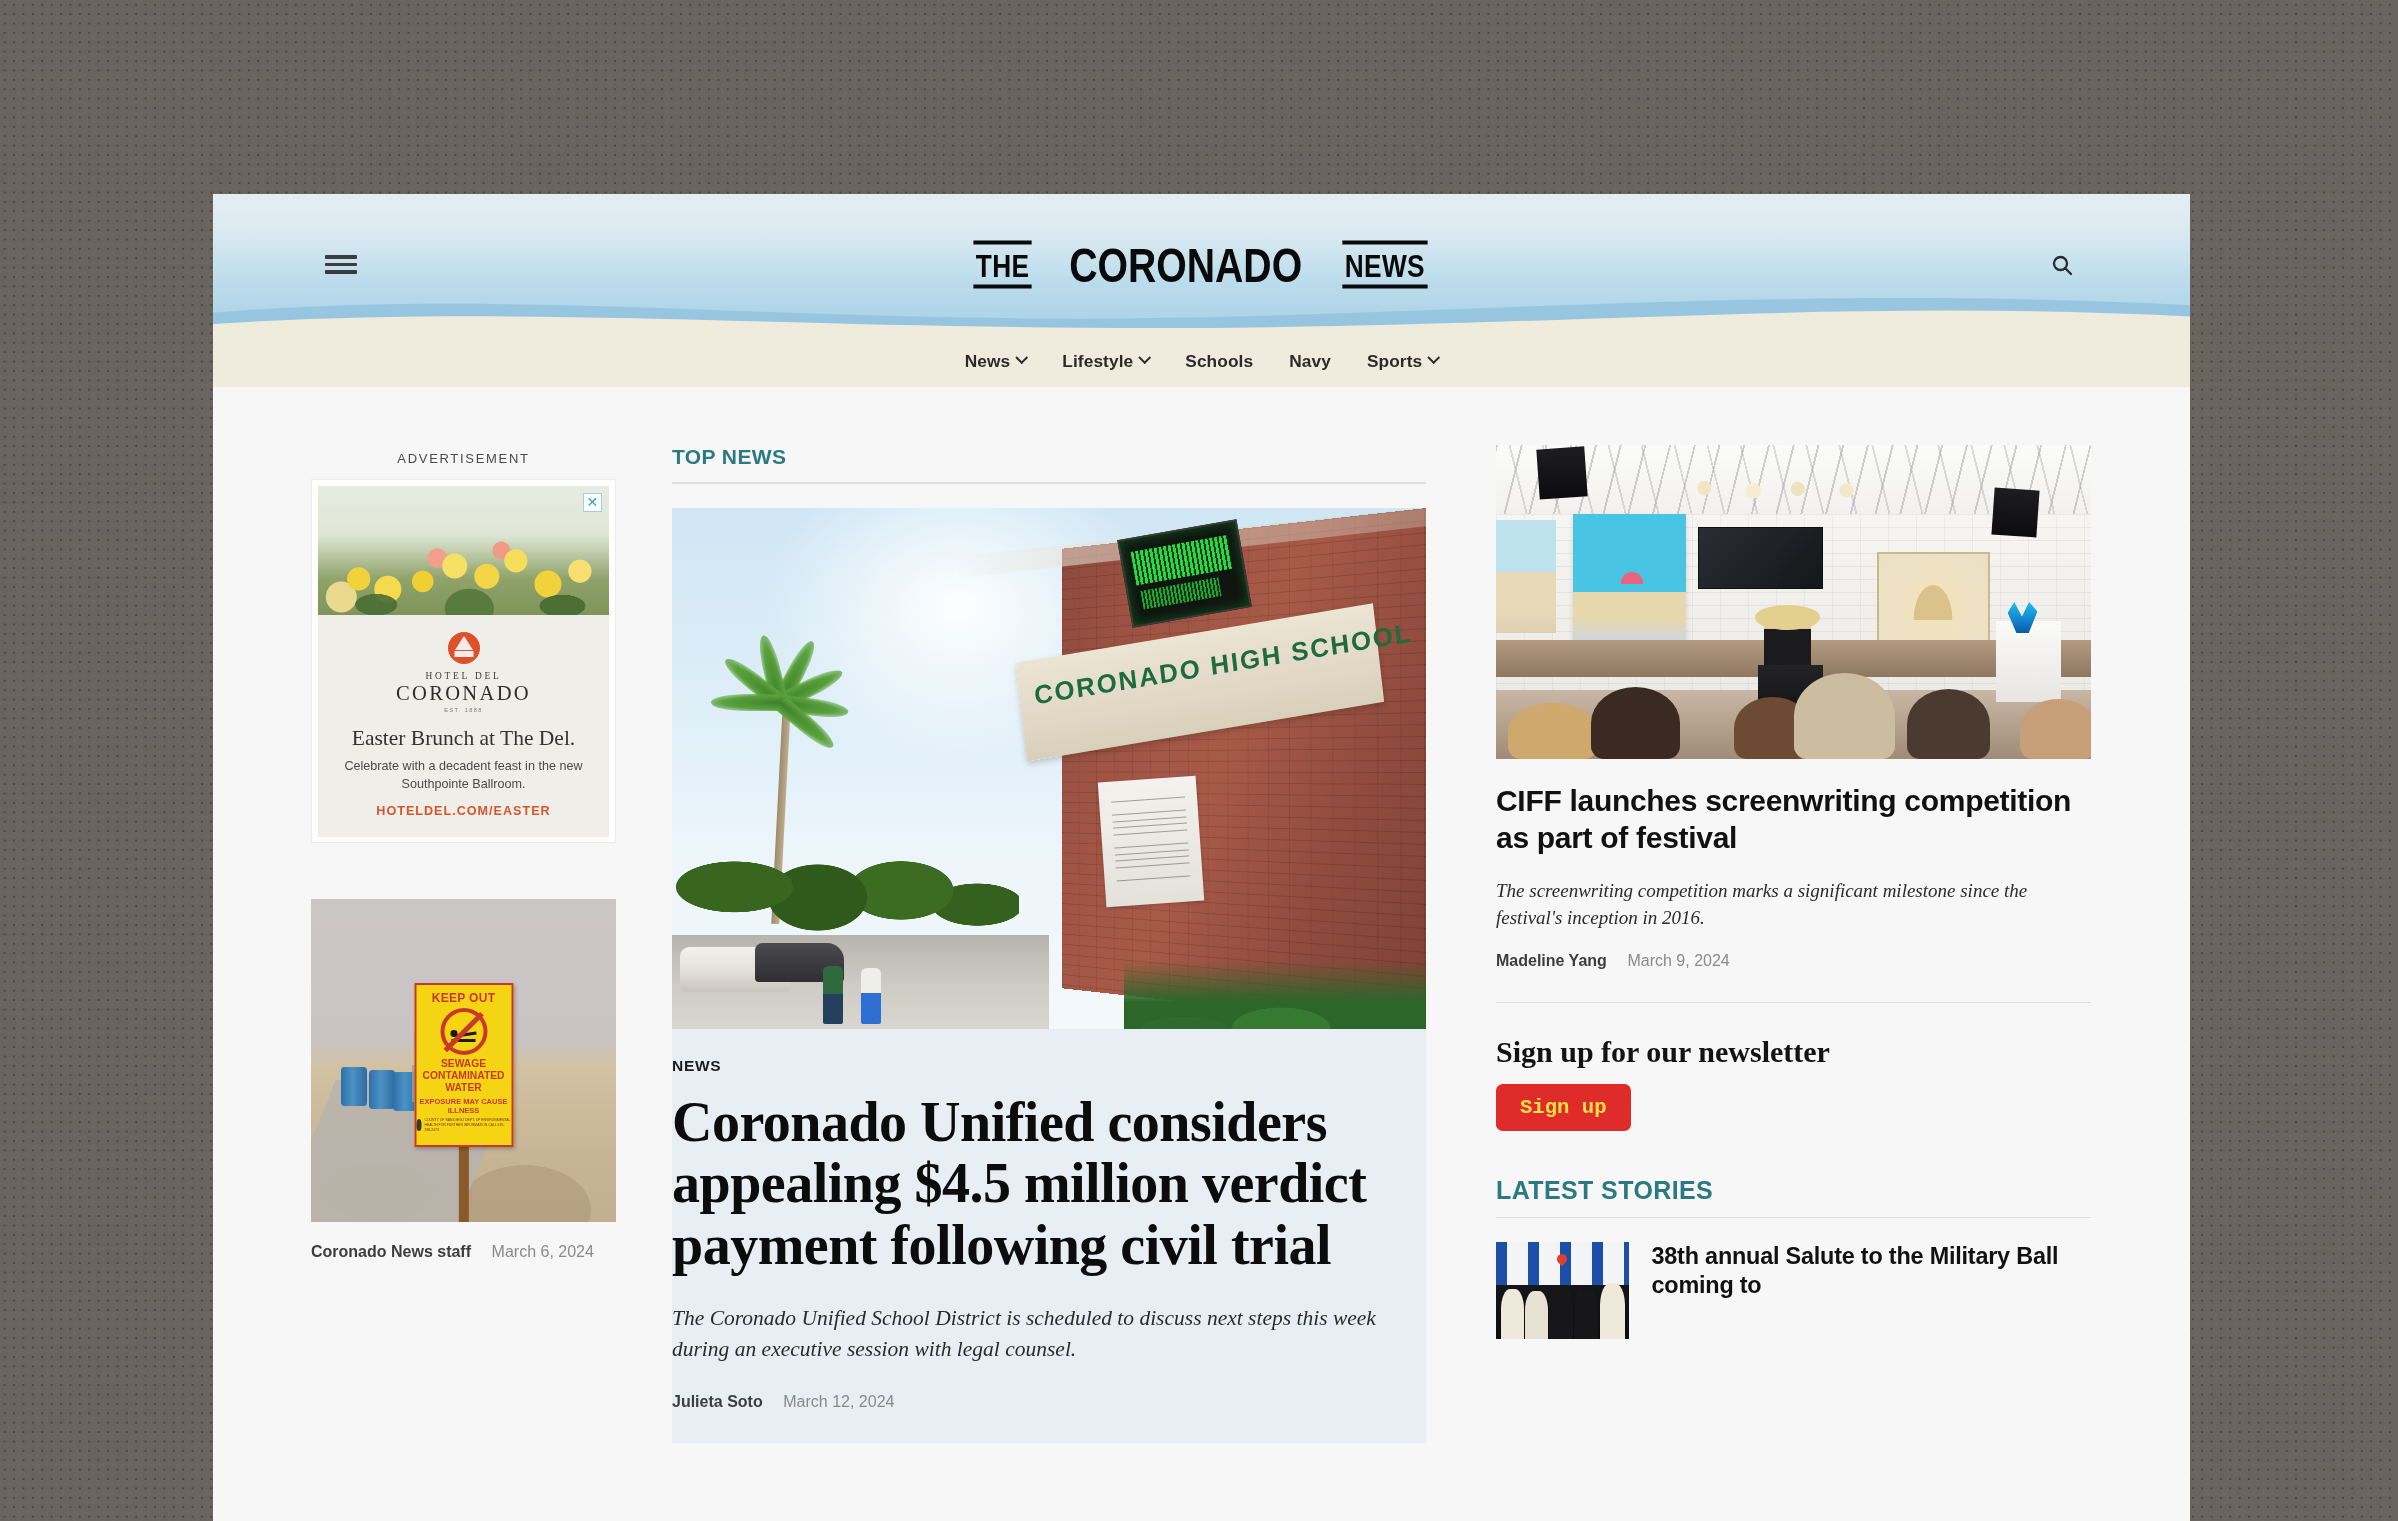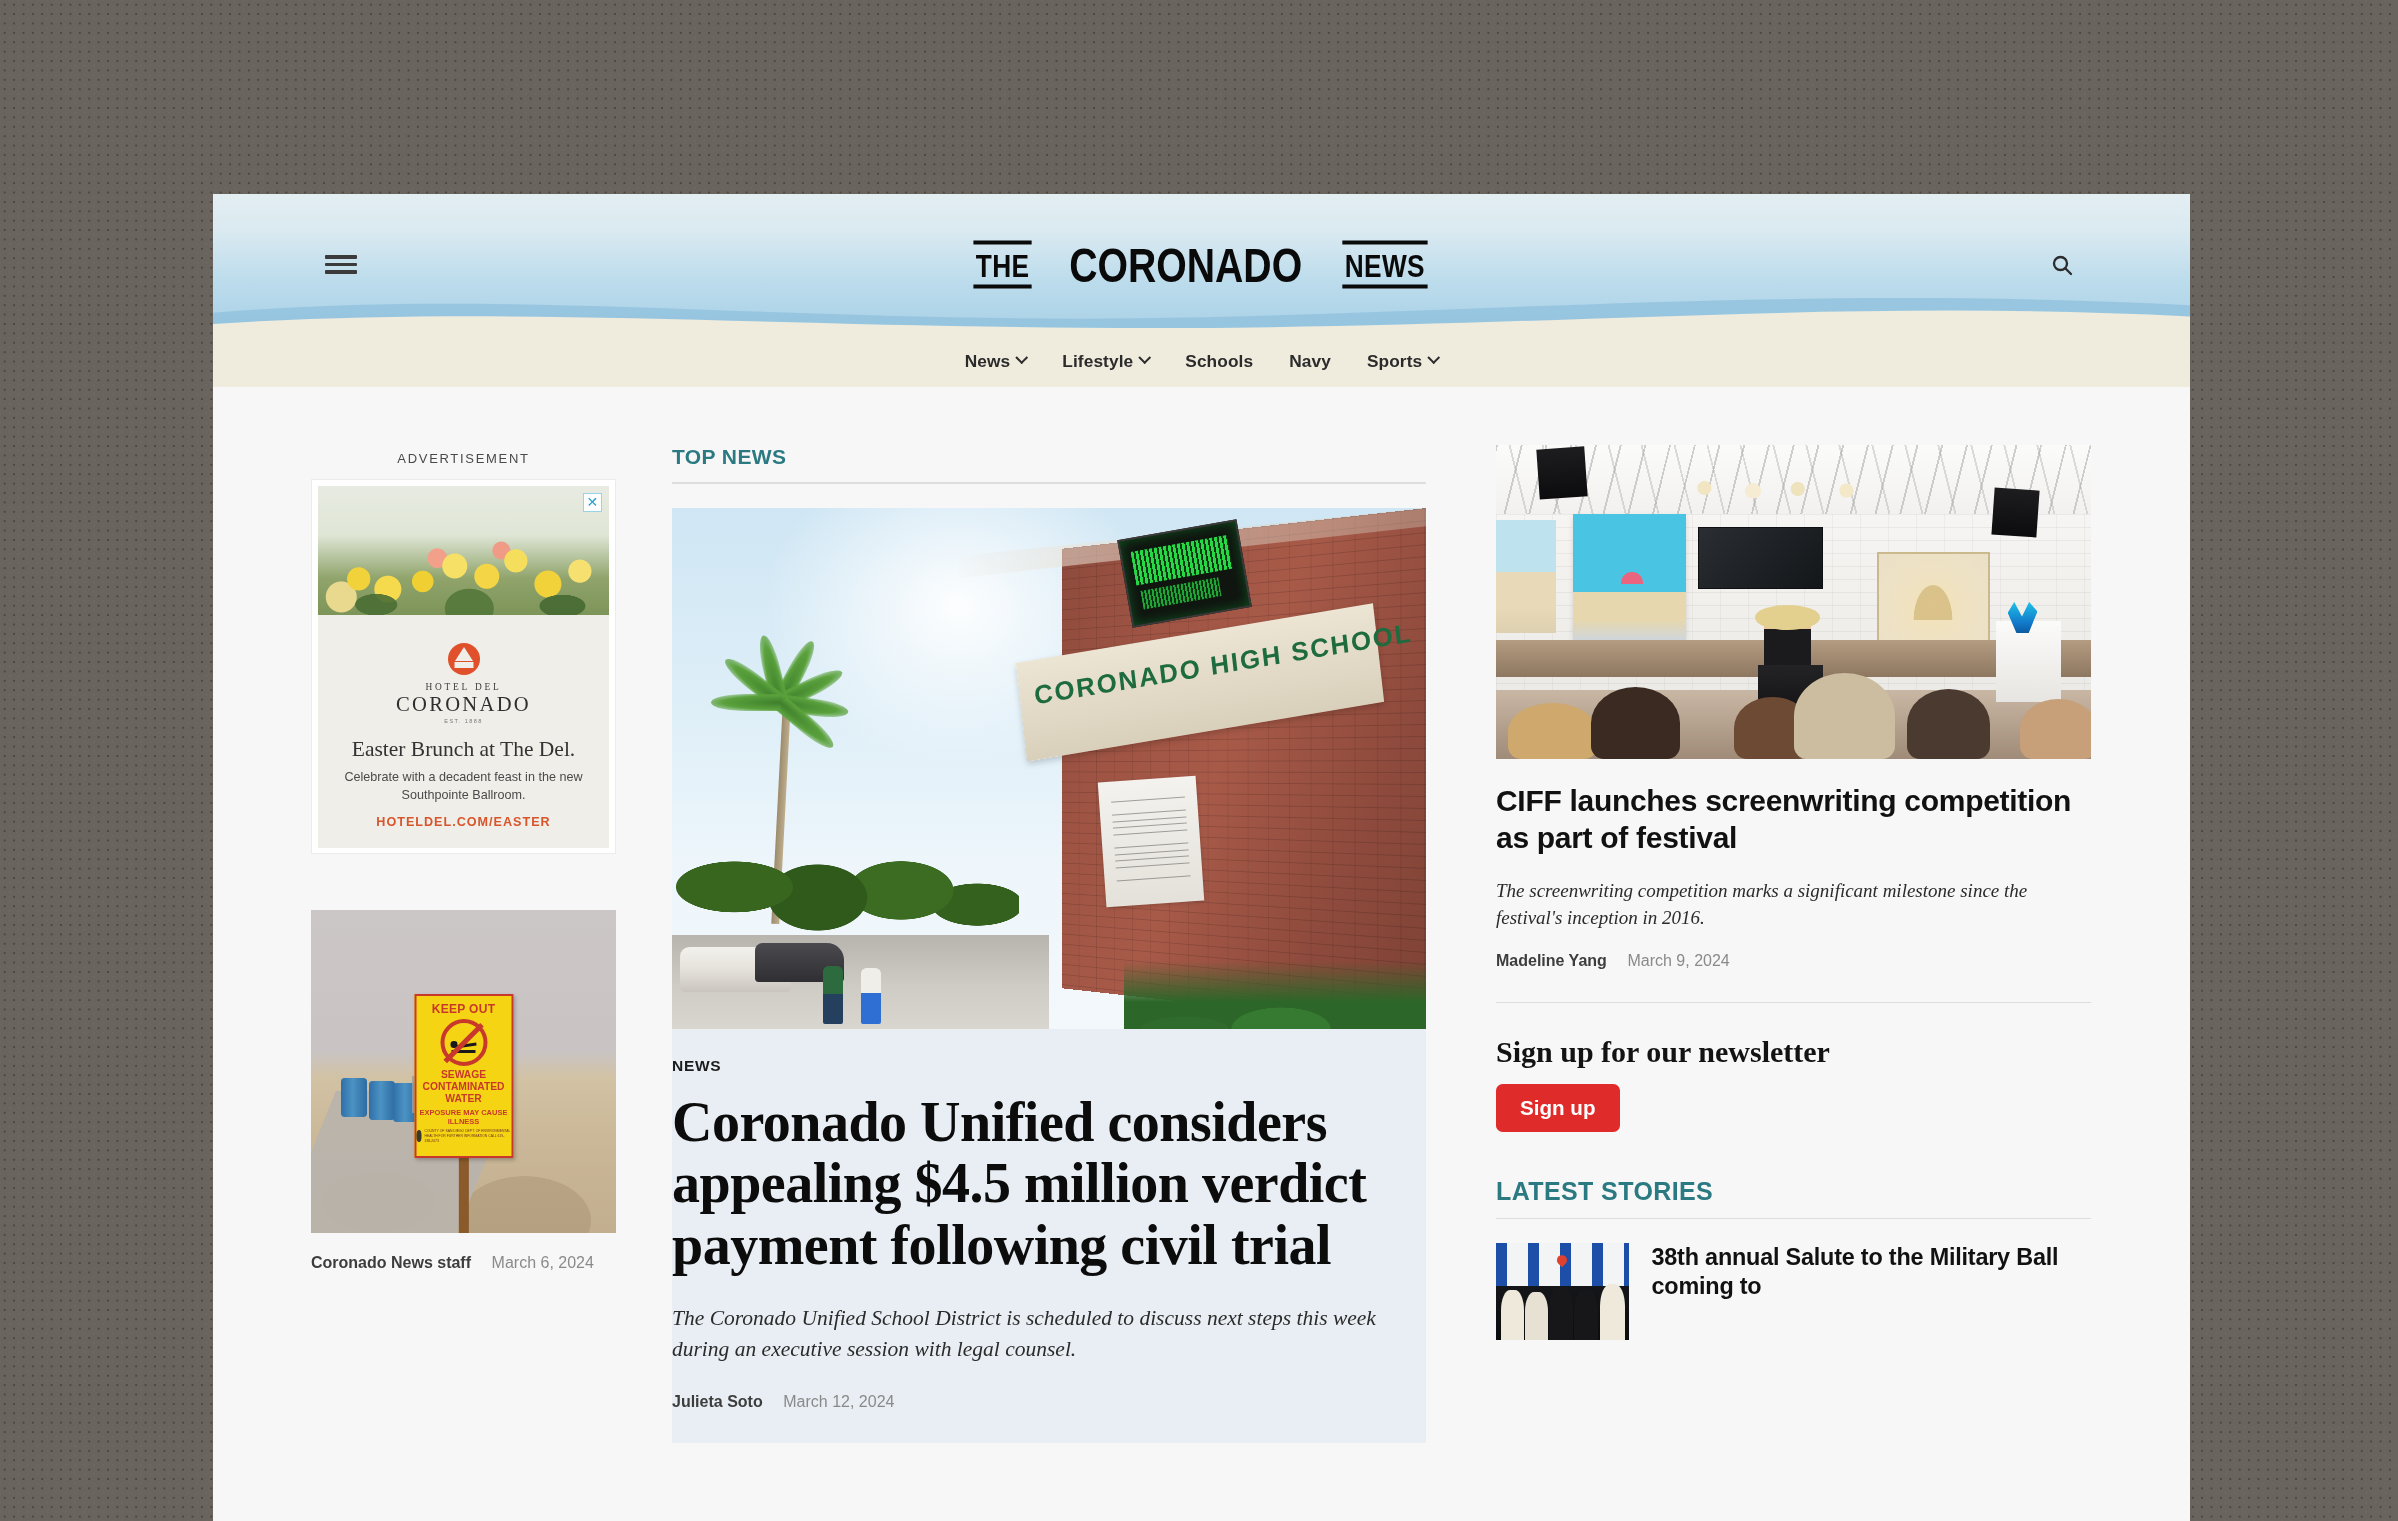--- a/index.html
+++ b/index.html
@@ -127,7 +127,7 @@
     color: #2aa0cf; font-size: 14px; line-height: 17px; text-align: center;
     cursor: pointer; font-weight: 400;
   }
-  .ad-body { background: #efeee9; padding: 28px 13px 19px; text-align: center; }
+  .ad-body { background: #efeee9; padding: 17px 13px 19px; text-align: center; }
   .hdc-mark {
     width: 32px; height: 32px; margin: 0 auto 7.5px; position: relative;
   }

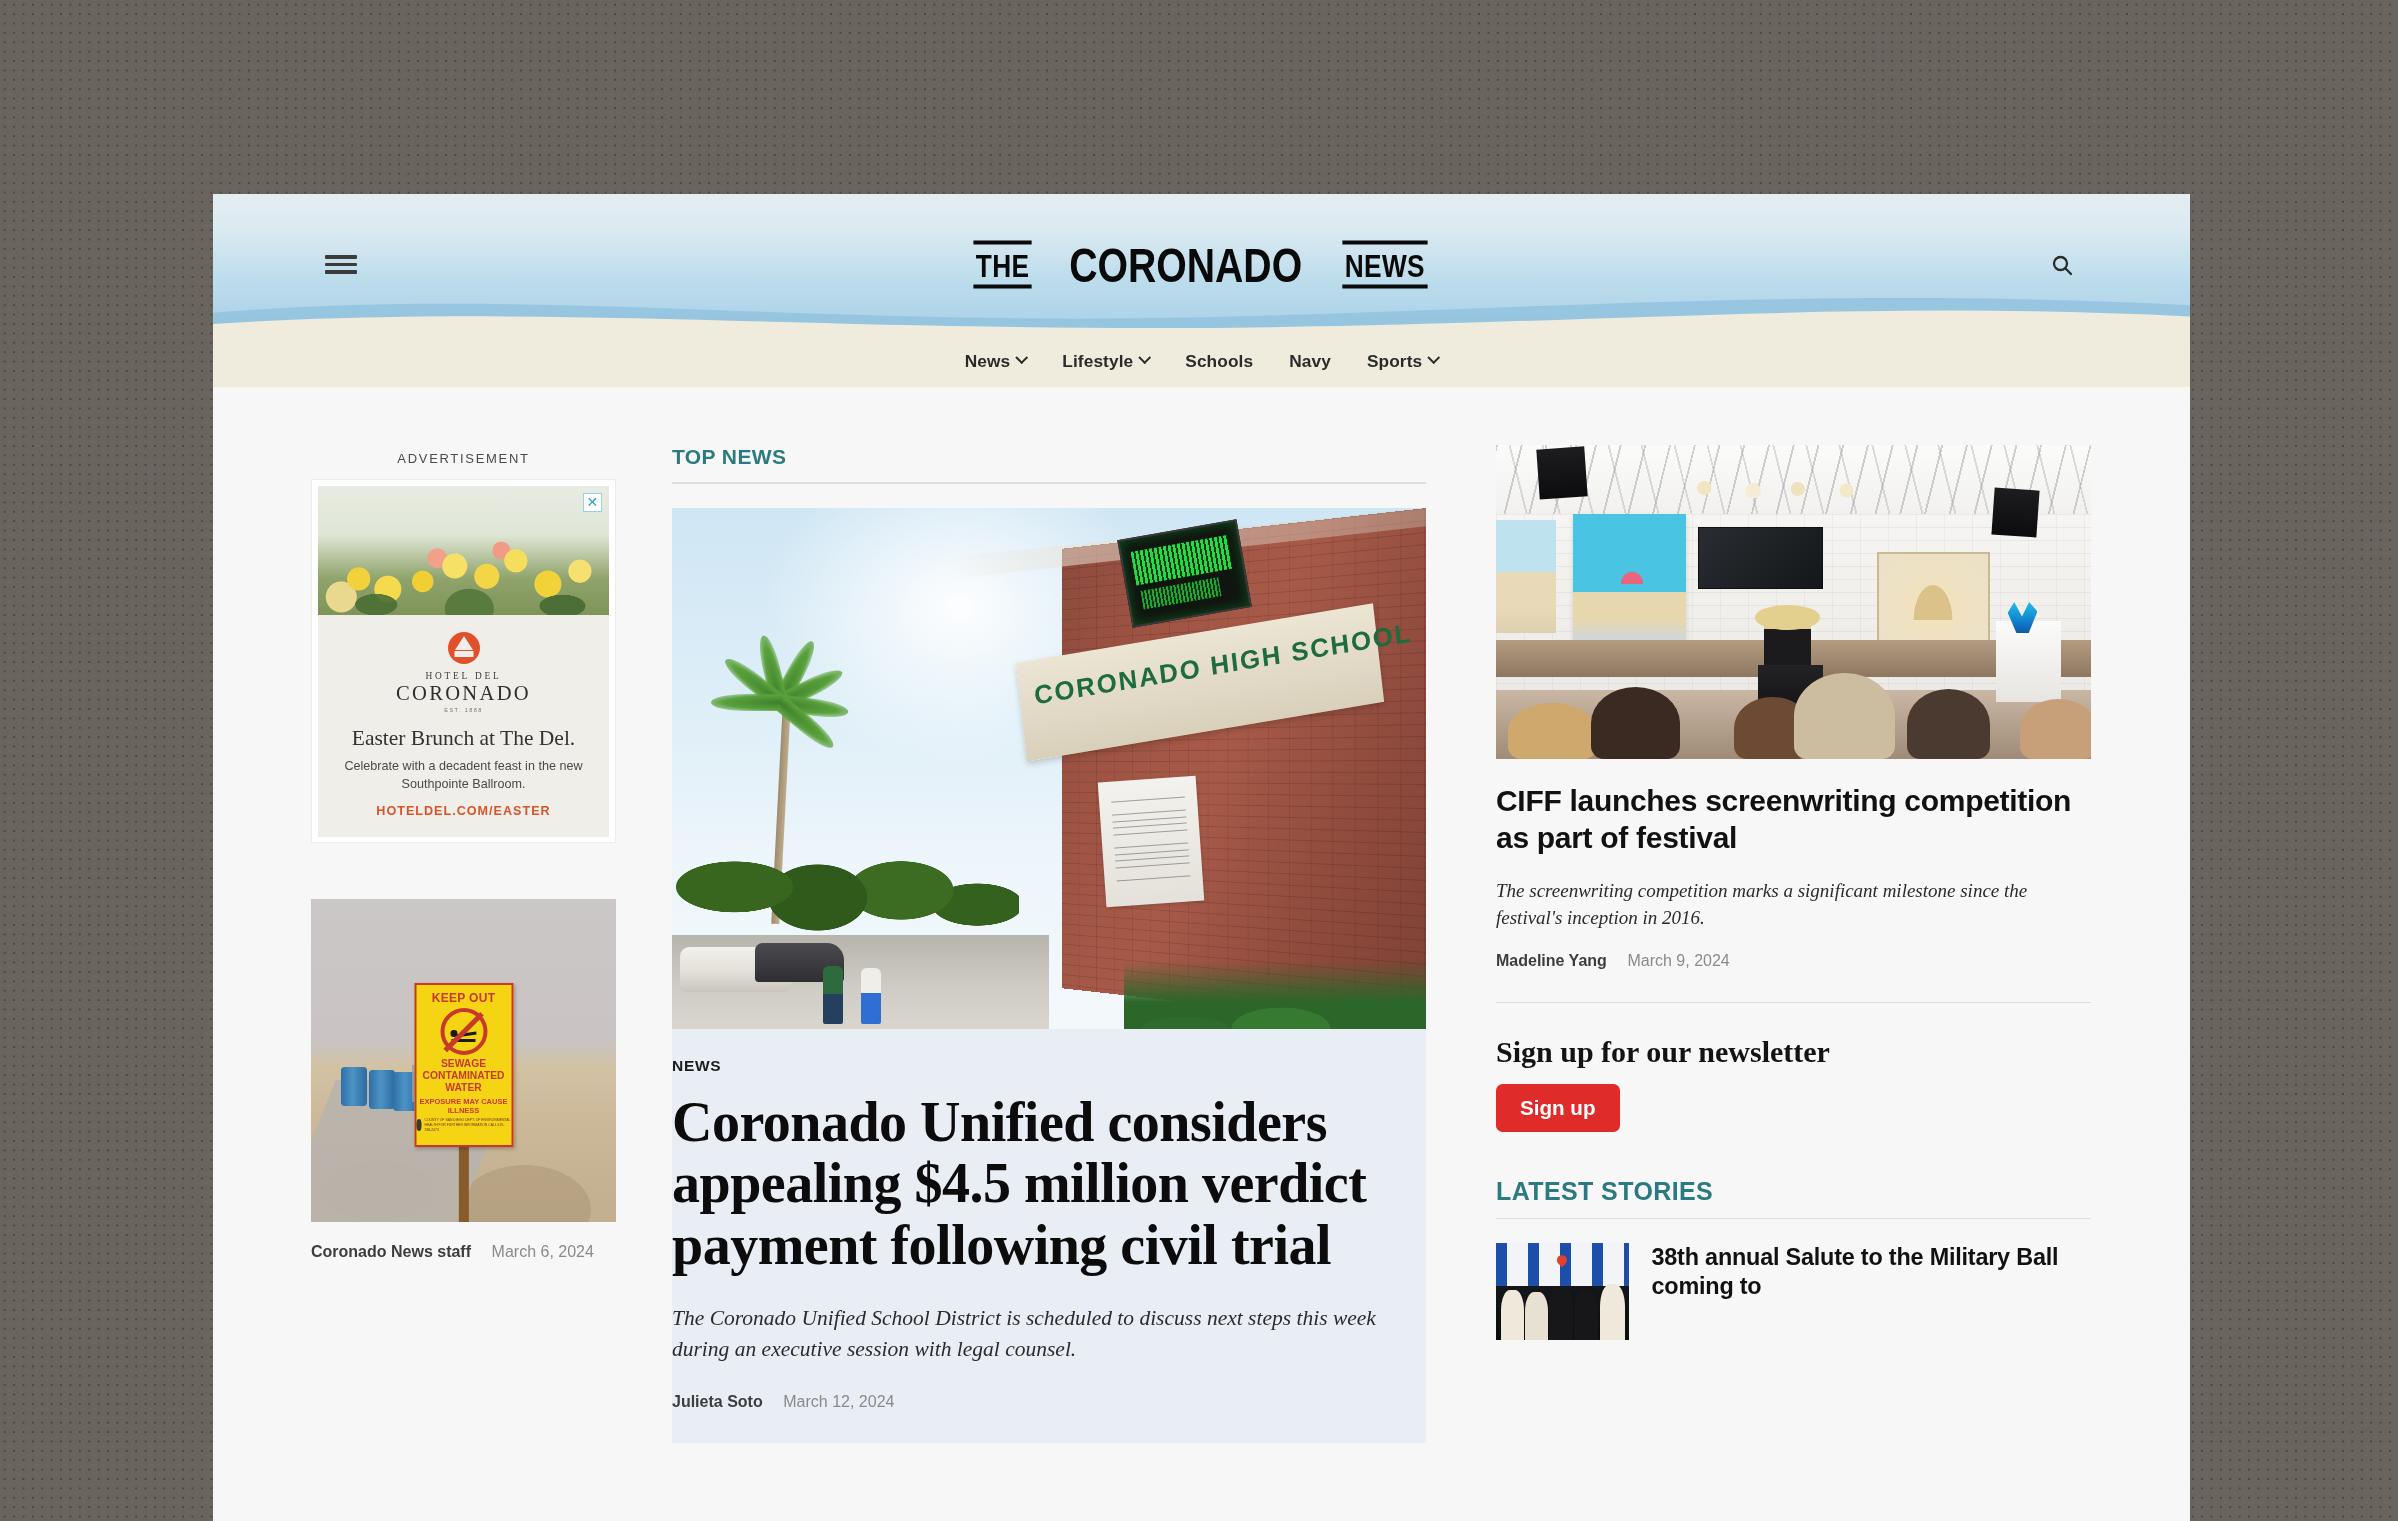--- a/index.html
+++ b/index.html
@@ -482,8 +482,8 @@
   .nl-input::placeholder { color: #8c8c8c; }
   .nl-btn {
     margin-top: 15px; border: none; cursor: pointer;
-    background: #e02b2b; color: #ffffff; border-radius: 6.6px;
-    font-family: Liberation Sans, sans-serif;
+    background: #e02b2b; color: #fde047; border-radius: 6.6px;
+    font-family: Liberation Mono, monospace;
     font-size: 20.6px; font-weight: 700; padding: 12px 24px;
   }
 

